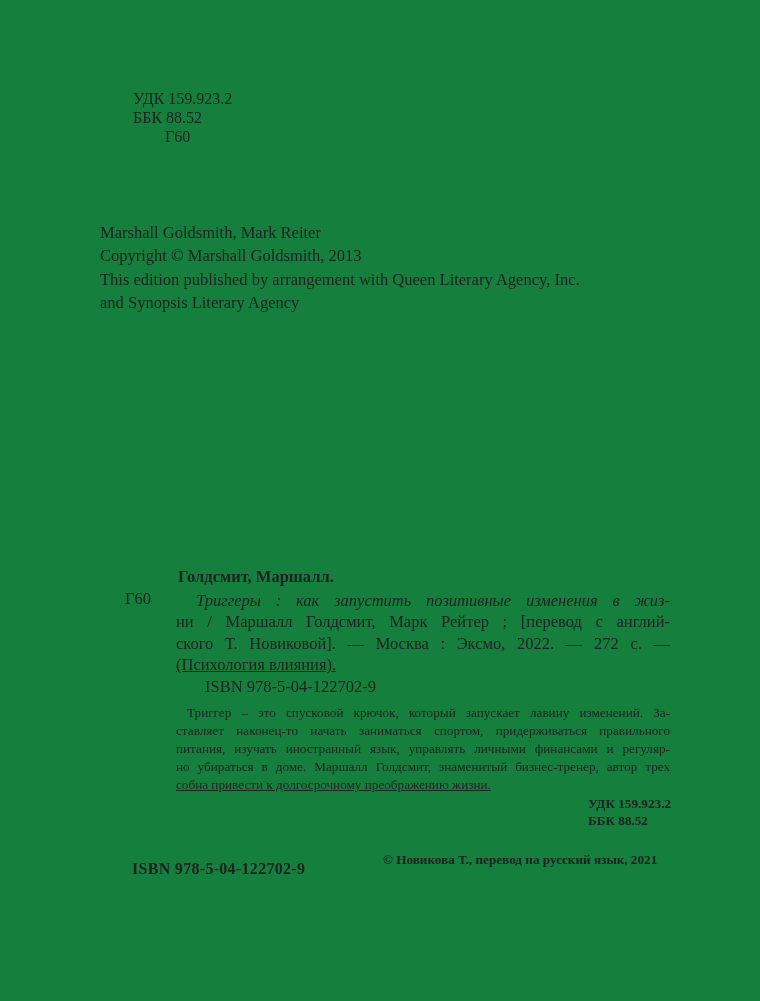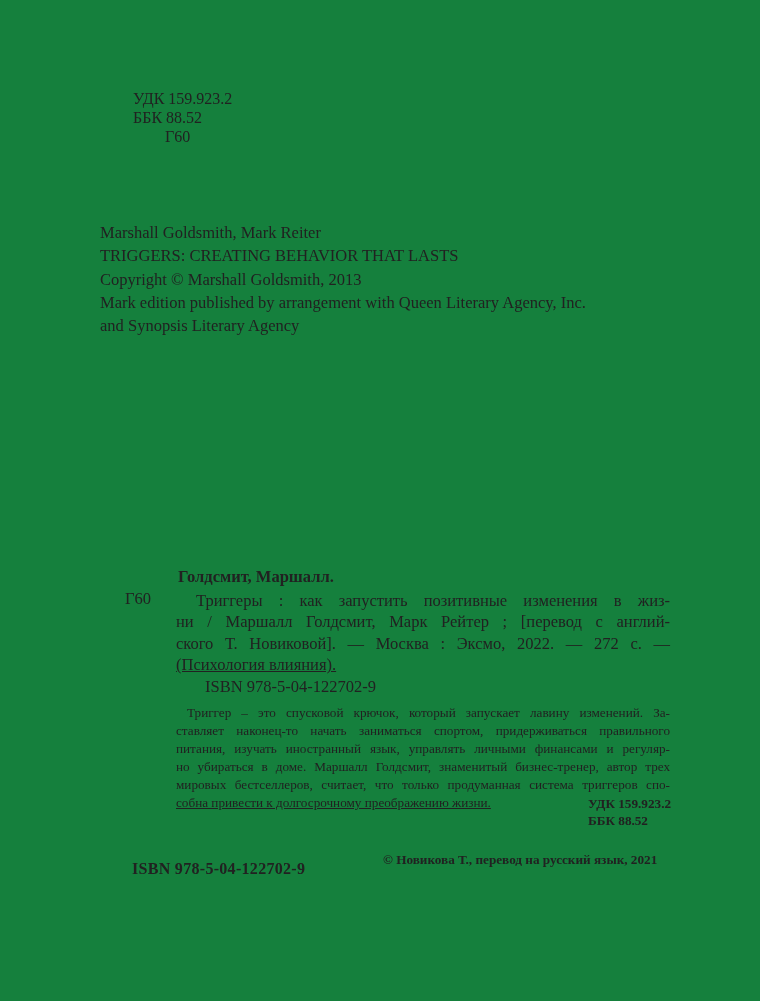--- a/index.html
+++ b/index.html
@@ -52,7 +52,6 @@
 
   <div class="abs english-block">
     <div>Marshall Goldsmith, Mark Reiter</div>
-    <div>TRIGGERS: CREATING BEHAVIOR THAT LASTS</div>
     <div>Copyright © Marshall Goldsmith, 2013</div>
     <div>Mark edition published by arrangement with Queen Literary Agency, Inc.</div>
     <div>and Synopsis Literary Agency</div>

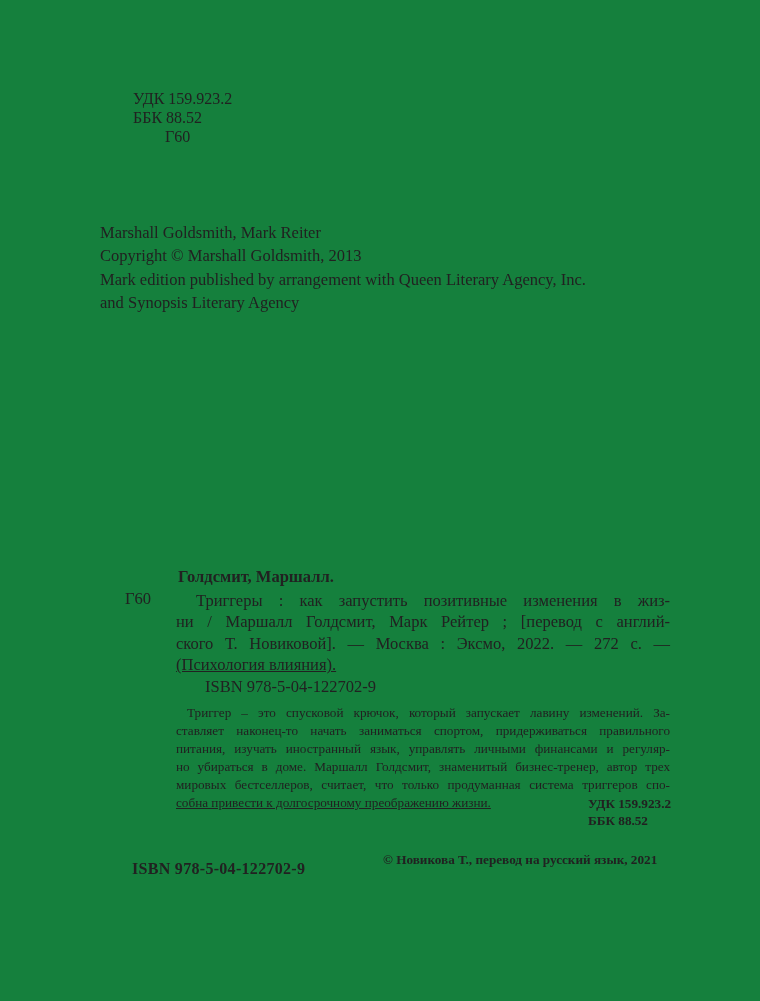--- a/index.html
+++ b/index.html
@@ -53,7 +53,7 @@
   <div class="abs english-block">
     <div>Marshall Goldsmith, Mark Reiter</div>
     <div>Copyright © Marshall Goldsmith, 2013</div>
-    <div>Mark edition published by arrangement with Queen Literary Agency, Inc.</div>
+    <div>This edition published by arrangement with Queen Literary Agency, Inc.</div>
     <div>and Synopsis Literary Agency</div>
   </div>
 

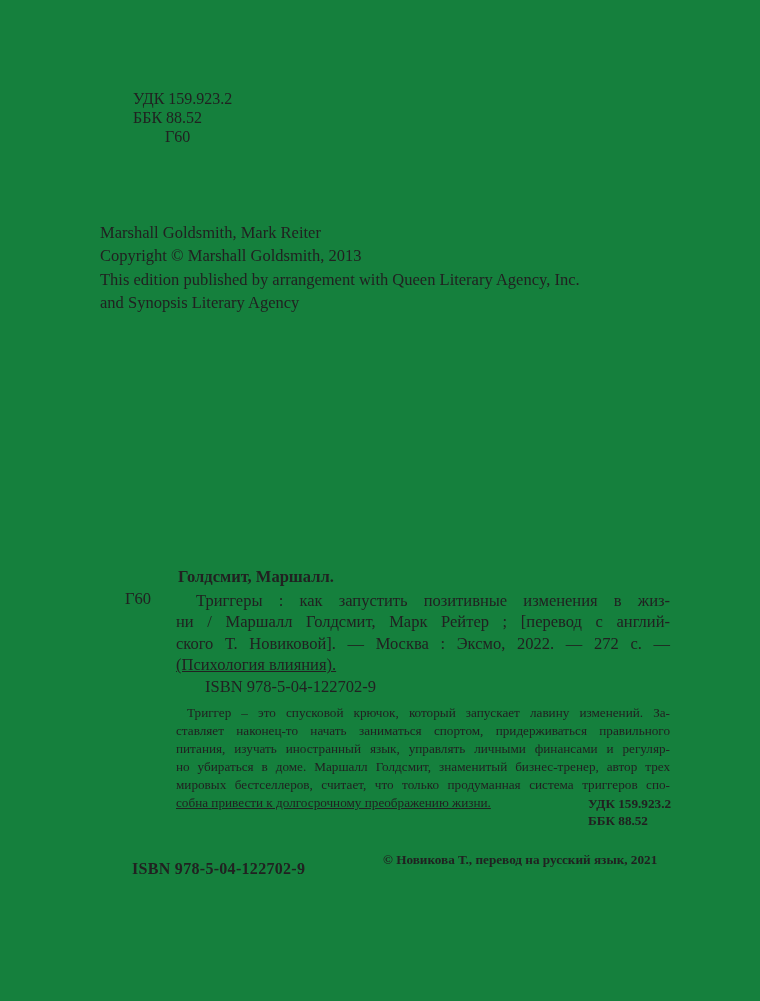--- a/index.html
+++ b/index.html
@@ -27,7 +27,7 @@
   .bib-block      { left:176px; top:590px; width:494px; font-size:16.5px; line-height:21.3px; }
   .jline          { text-align:justify; text-align-last:justify; }
   .jline.last     { text-align:right; text-align-last:left;text-decoration:underline; }
-  .bib-block .first { text-indent:20px; }
+  .bib-block .first { text-indent:20px;font-style:italic; }
   .isbn-mid       { left:205px; top:677px; font-size:16.5px; }
 
   .annotation     { left:176px; top:704px; width:494px; font-size:13.2px; line-height:18px; }

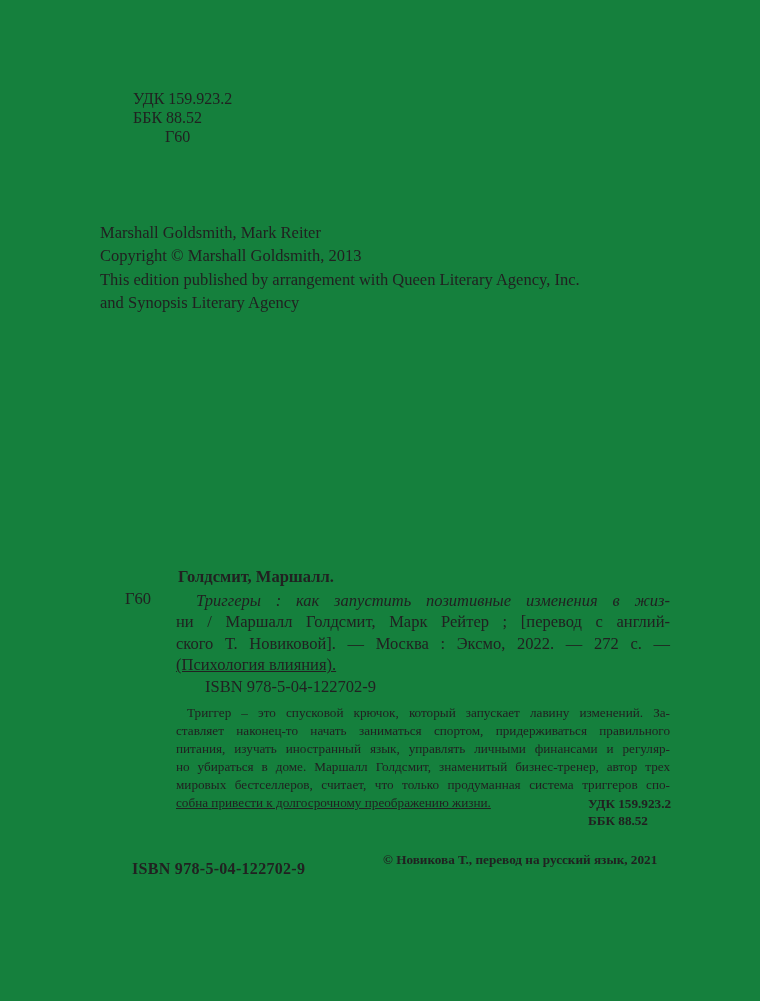--- a/index.html
+++ b/index.html
@@ -74,7 +74,6 @@
     <div class="jline">ставляет наконец-то начать заниматься спортом, придерживаться правильного</div>
     <div class="jline">питания, изучать иностранный язык, управлять личными финансами и регуляр-</div>
     <div class="jline">но убираться в доме. Маршалл Голдсмит, знаменитый бизнес-тренер, автор трех</div>
-    <div class="jline">мировых бестселлеров, считает, что только продуманная система триггеров спо-</div>
     <div class="jline last">собна привести к долгосрочному преображению жизни.</div>
   </div>
 

